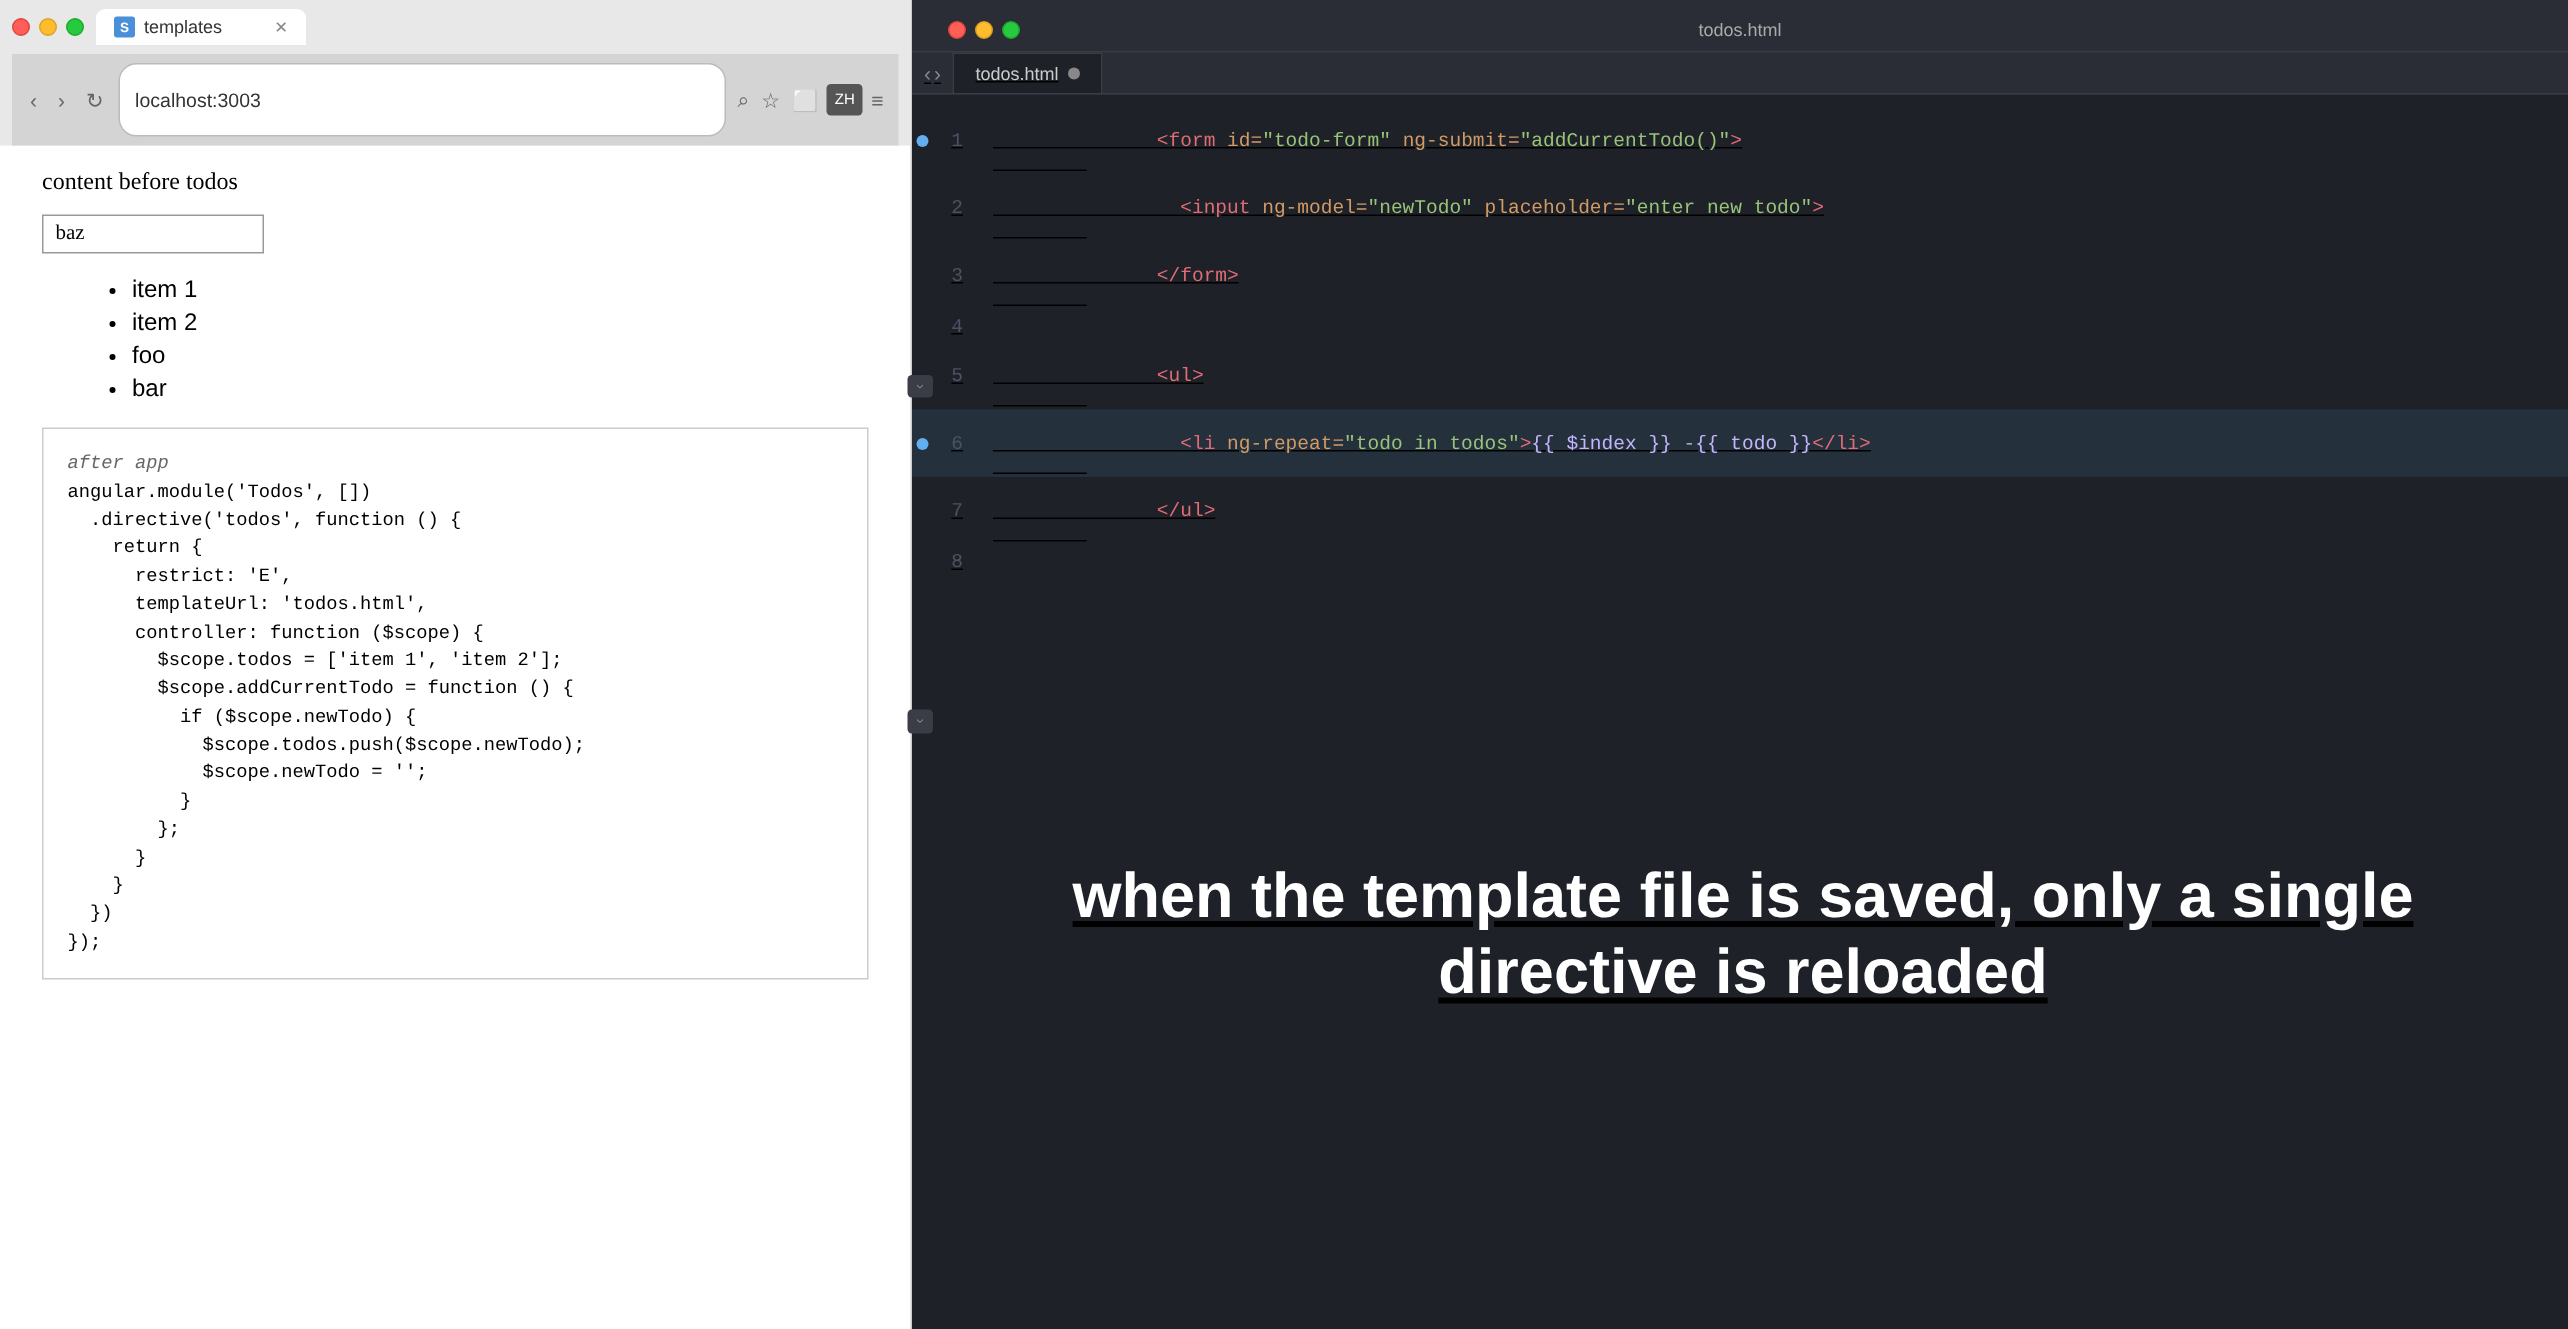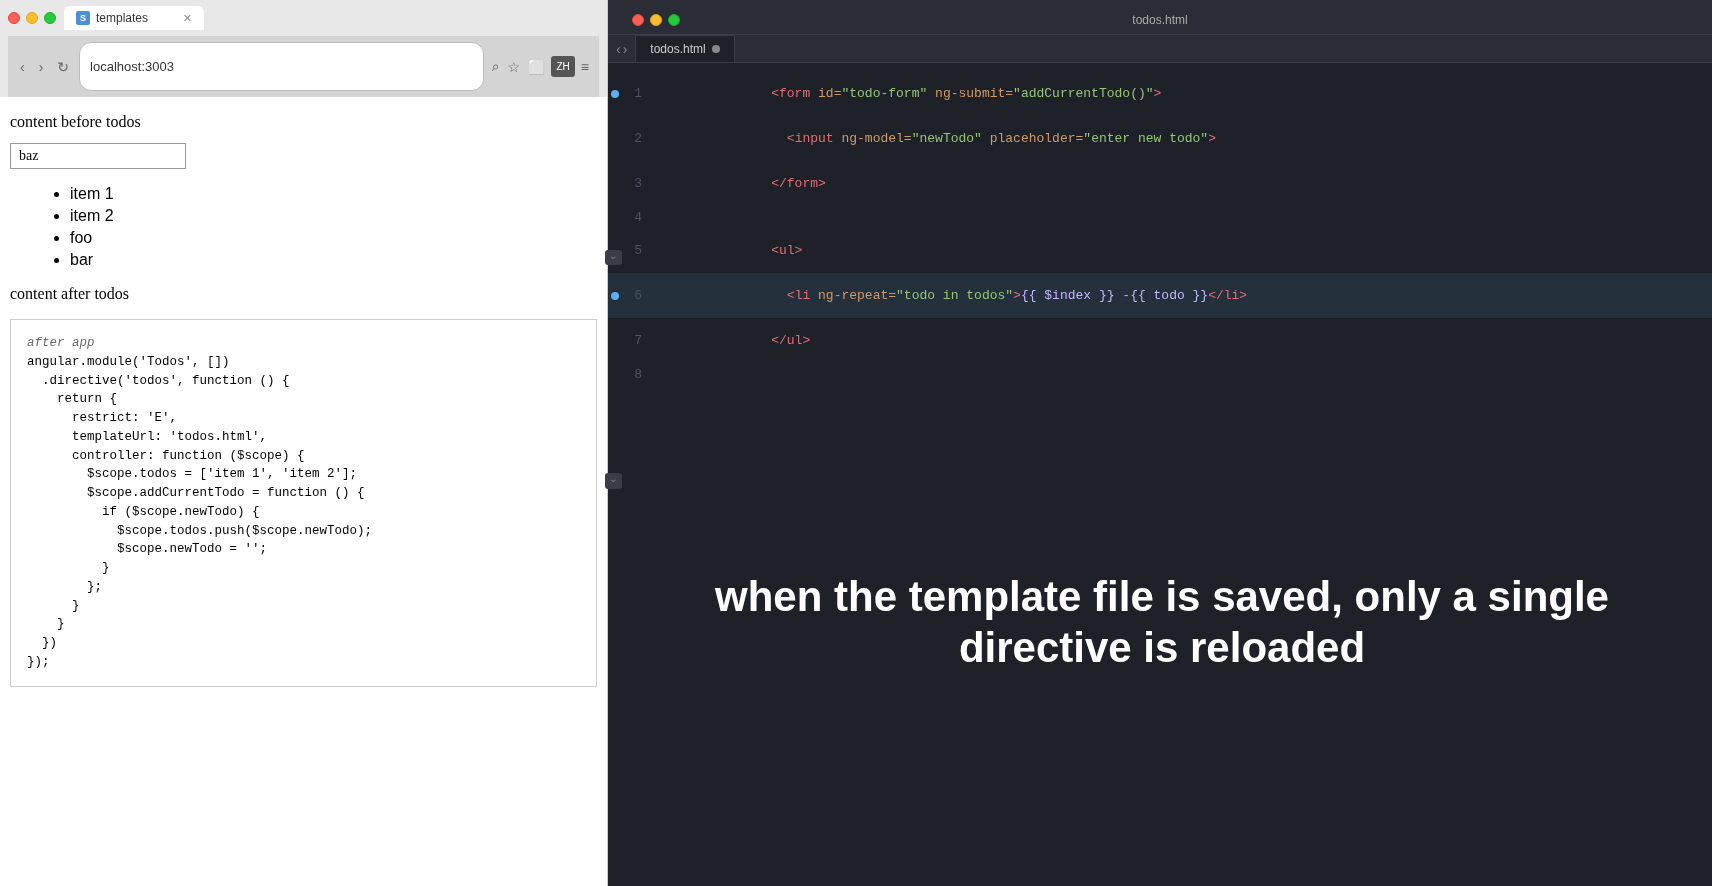--- a/index.html
+++ b/index.html
@@ -200,6 +200,7 @@
       background: #1e2228;
       display: flex;
       flex-direction: column;
+      text-decoration: underline;
     }
 
     .editor-titlebar {

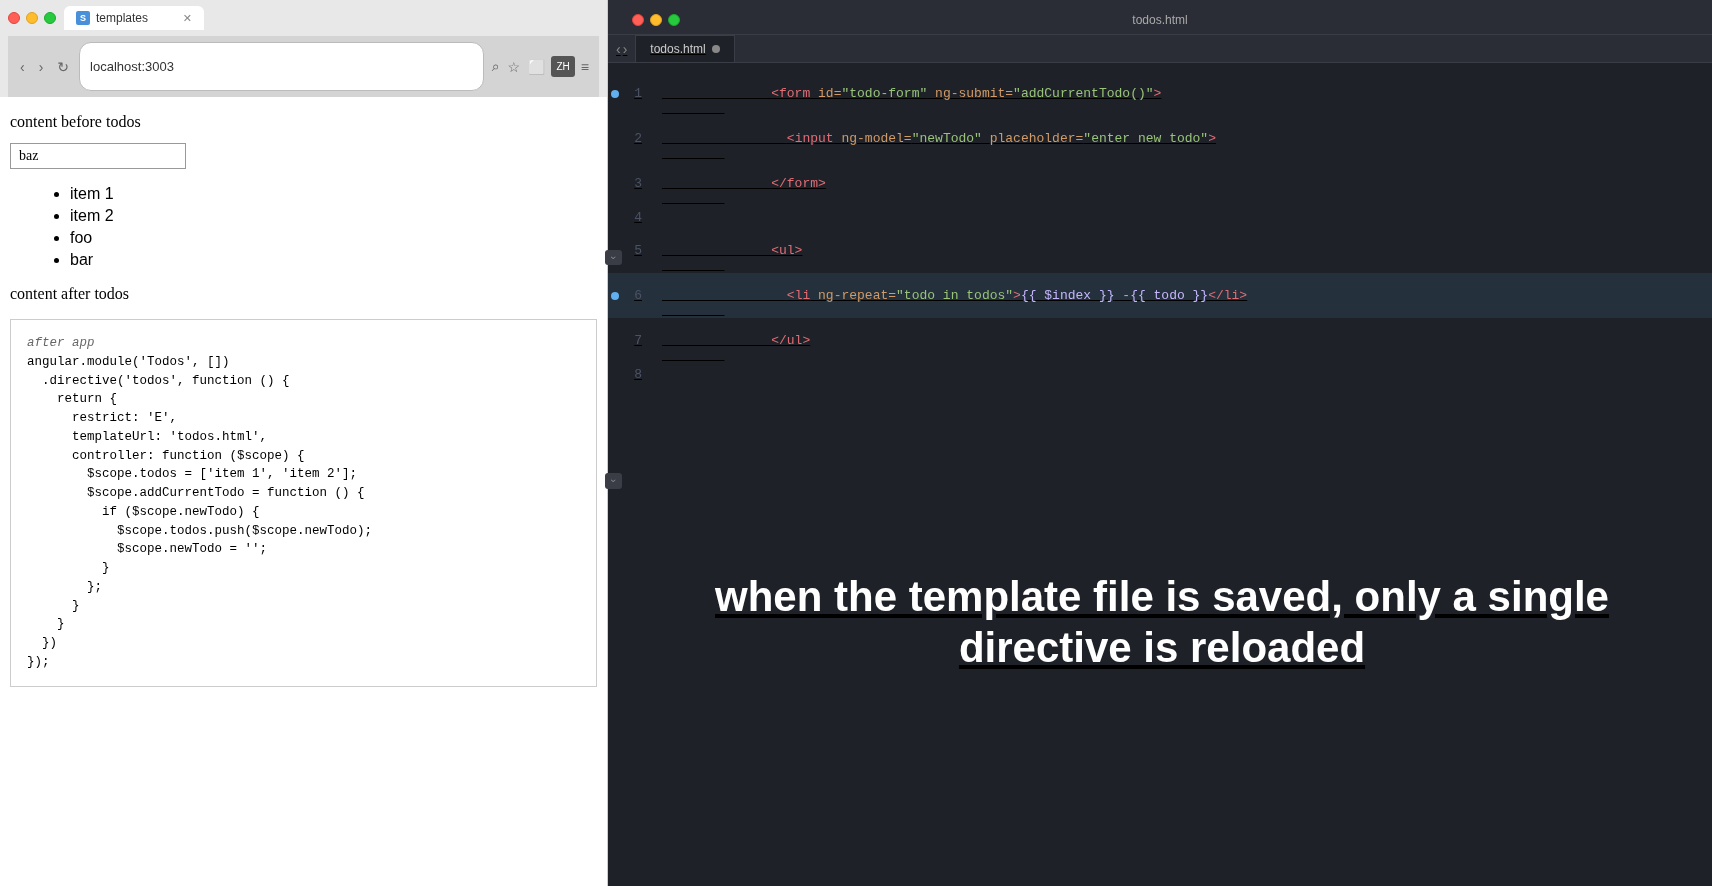--- a/index.html
+++ b/index.html
@@ -137,7 +137,7 @@
     
     .browser-content {
       flex: 1;
-      padding: 16px 10px;
+      padding: 16px 28px;
       overflow-y: auto;
       font-family: Times New Roman, serif;
       font-size: 16px;

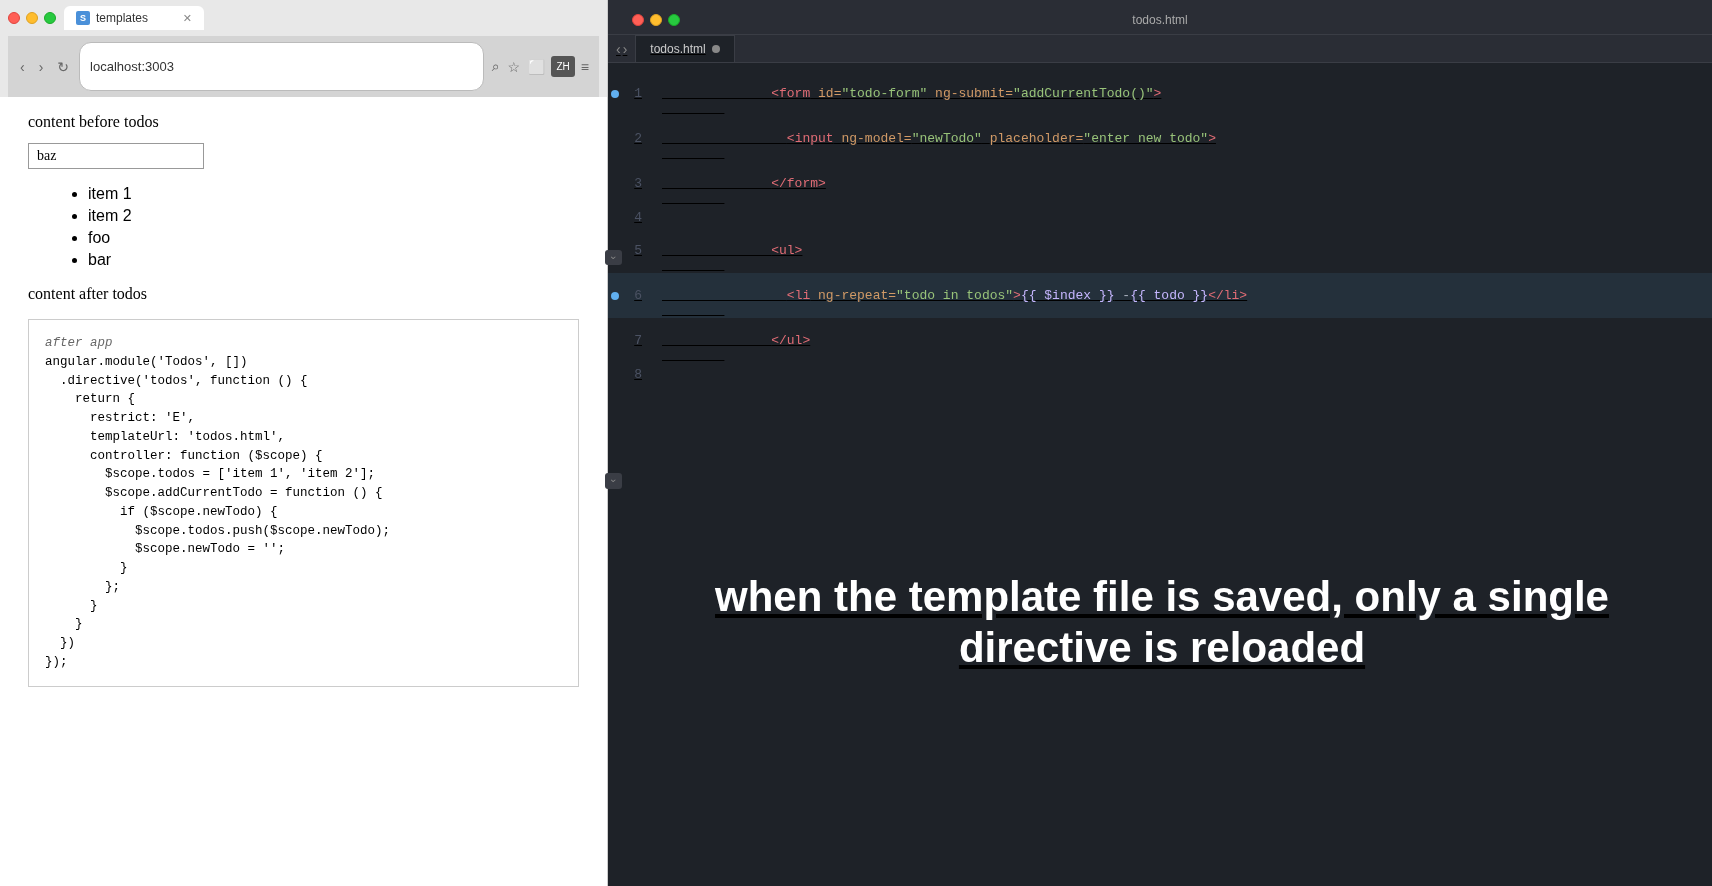--- a/index.html
+++ b/index.html
@@ -154,7 +154,7 @@
       border: 1px solid #999;
       padding: 4px 8px;
       font-size: 14px;
-      width: 176px;
+      width: 148px;
       margin-bottom: 16px;
       font-family: Times New Roman, serif;
     }

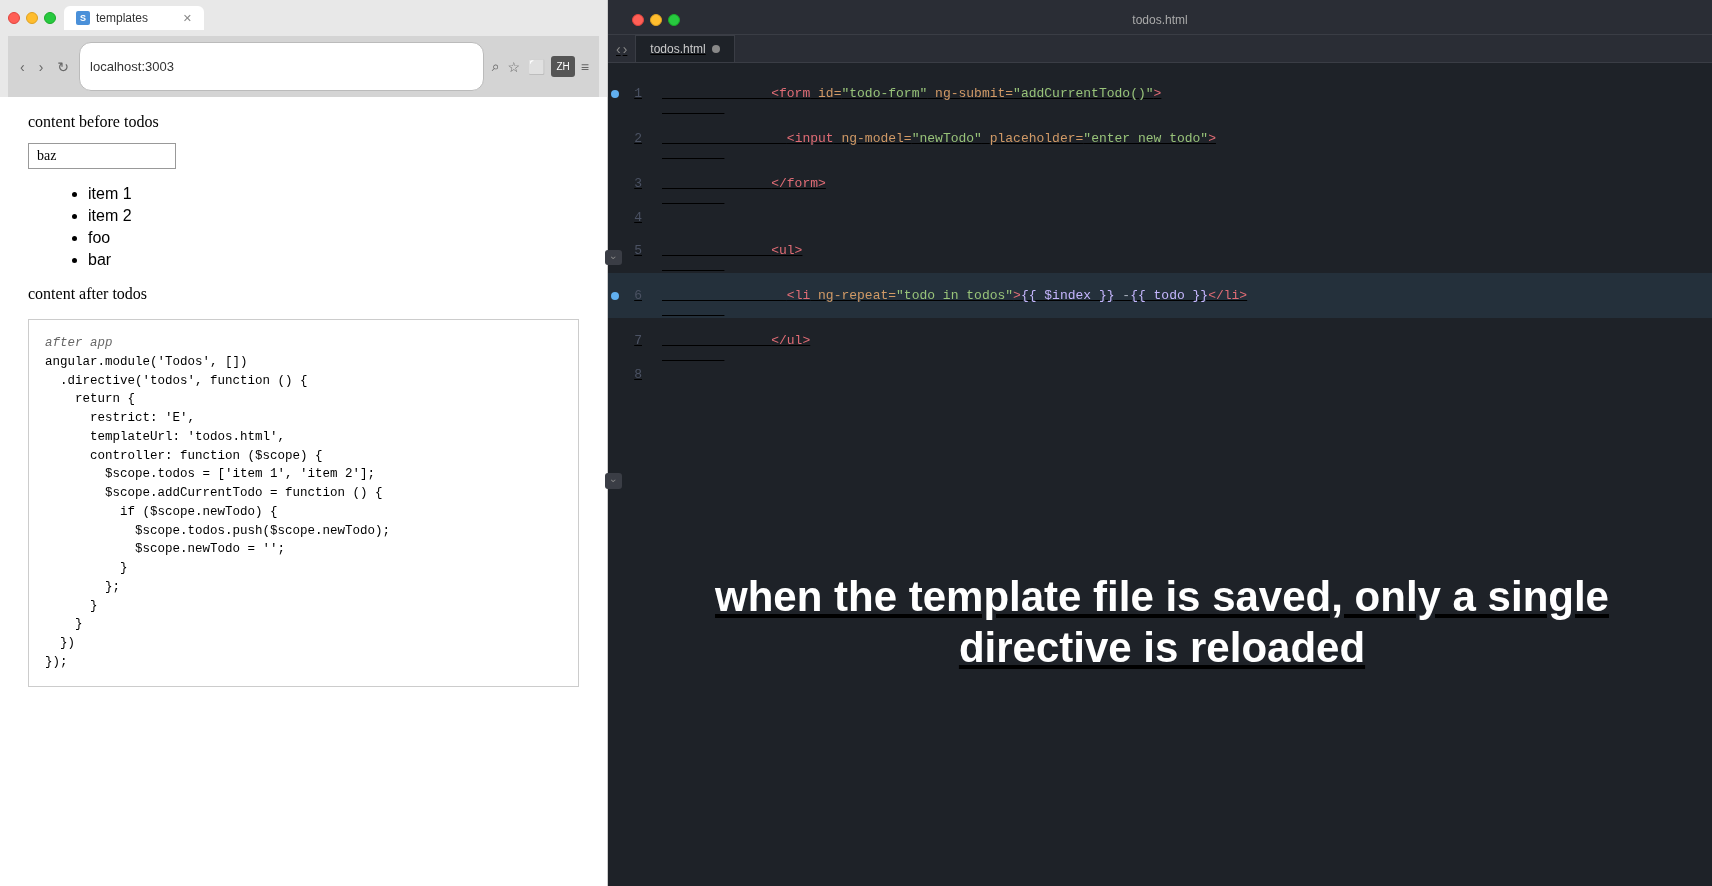--- a/index.html
+++ b/index.html
@@ -397,7 +397,6 @@
       <li>foo</li>
       <li>bar</li>
     </ul>
-    <p class="content-after">content after todos</p>
     <div class="code-block"><span class="code-comment">after app</span>
 <span>angular.module('Todos', [])
   .directive('todos', function () {

